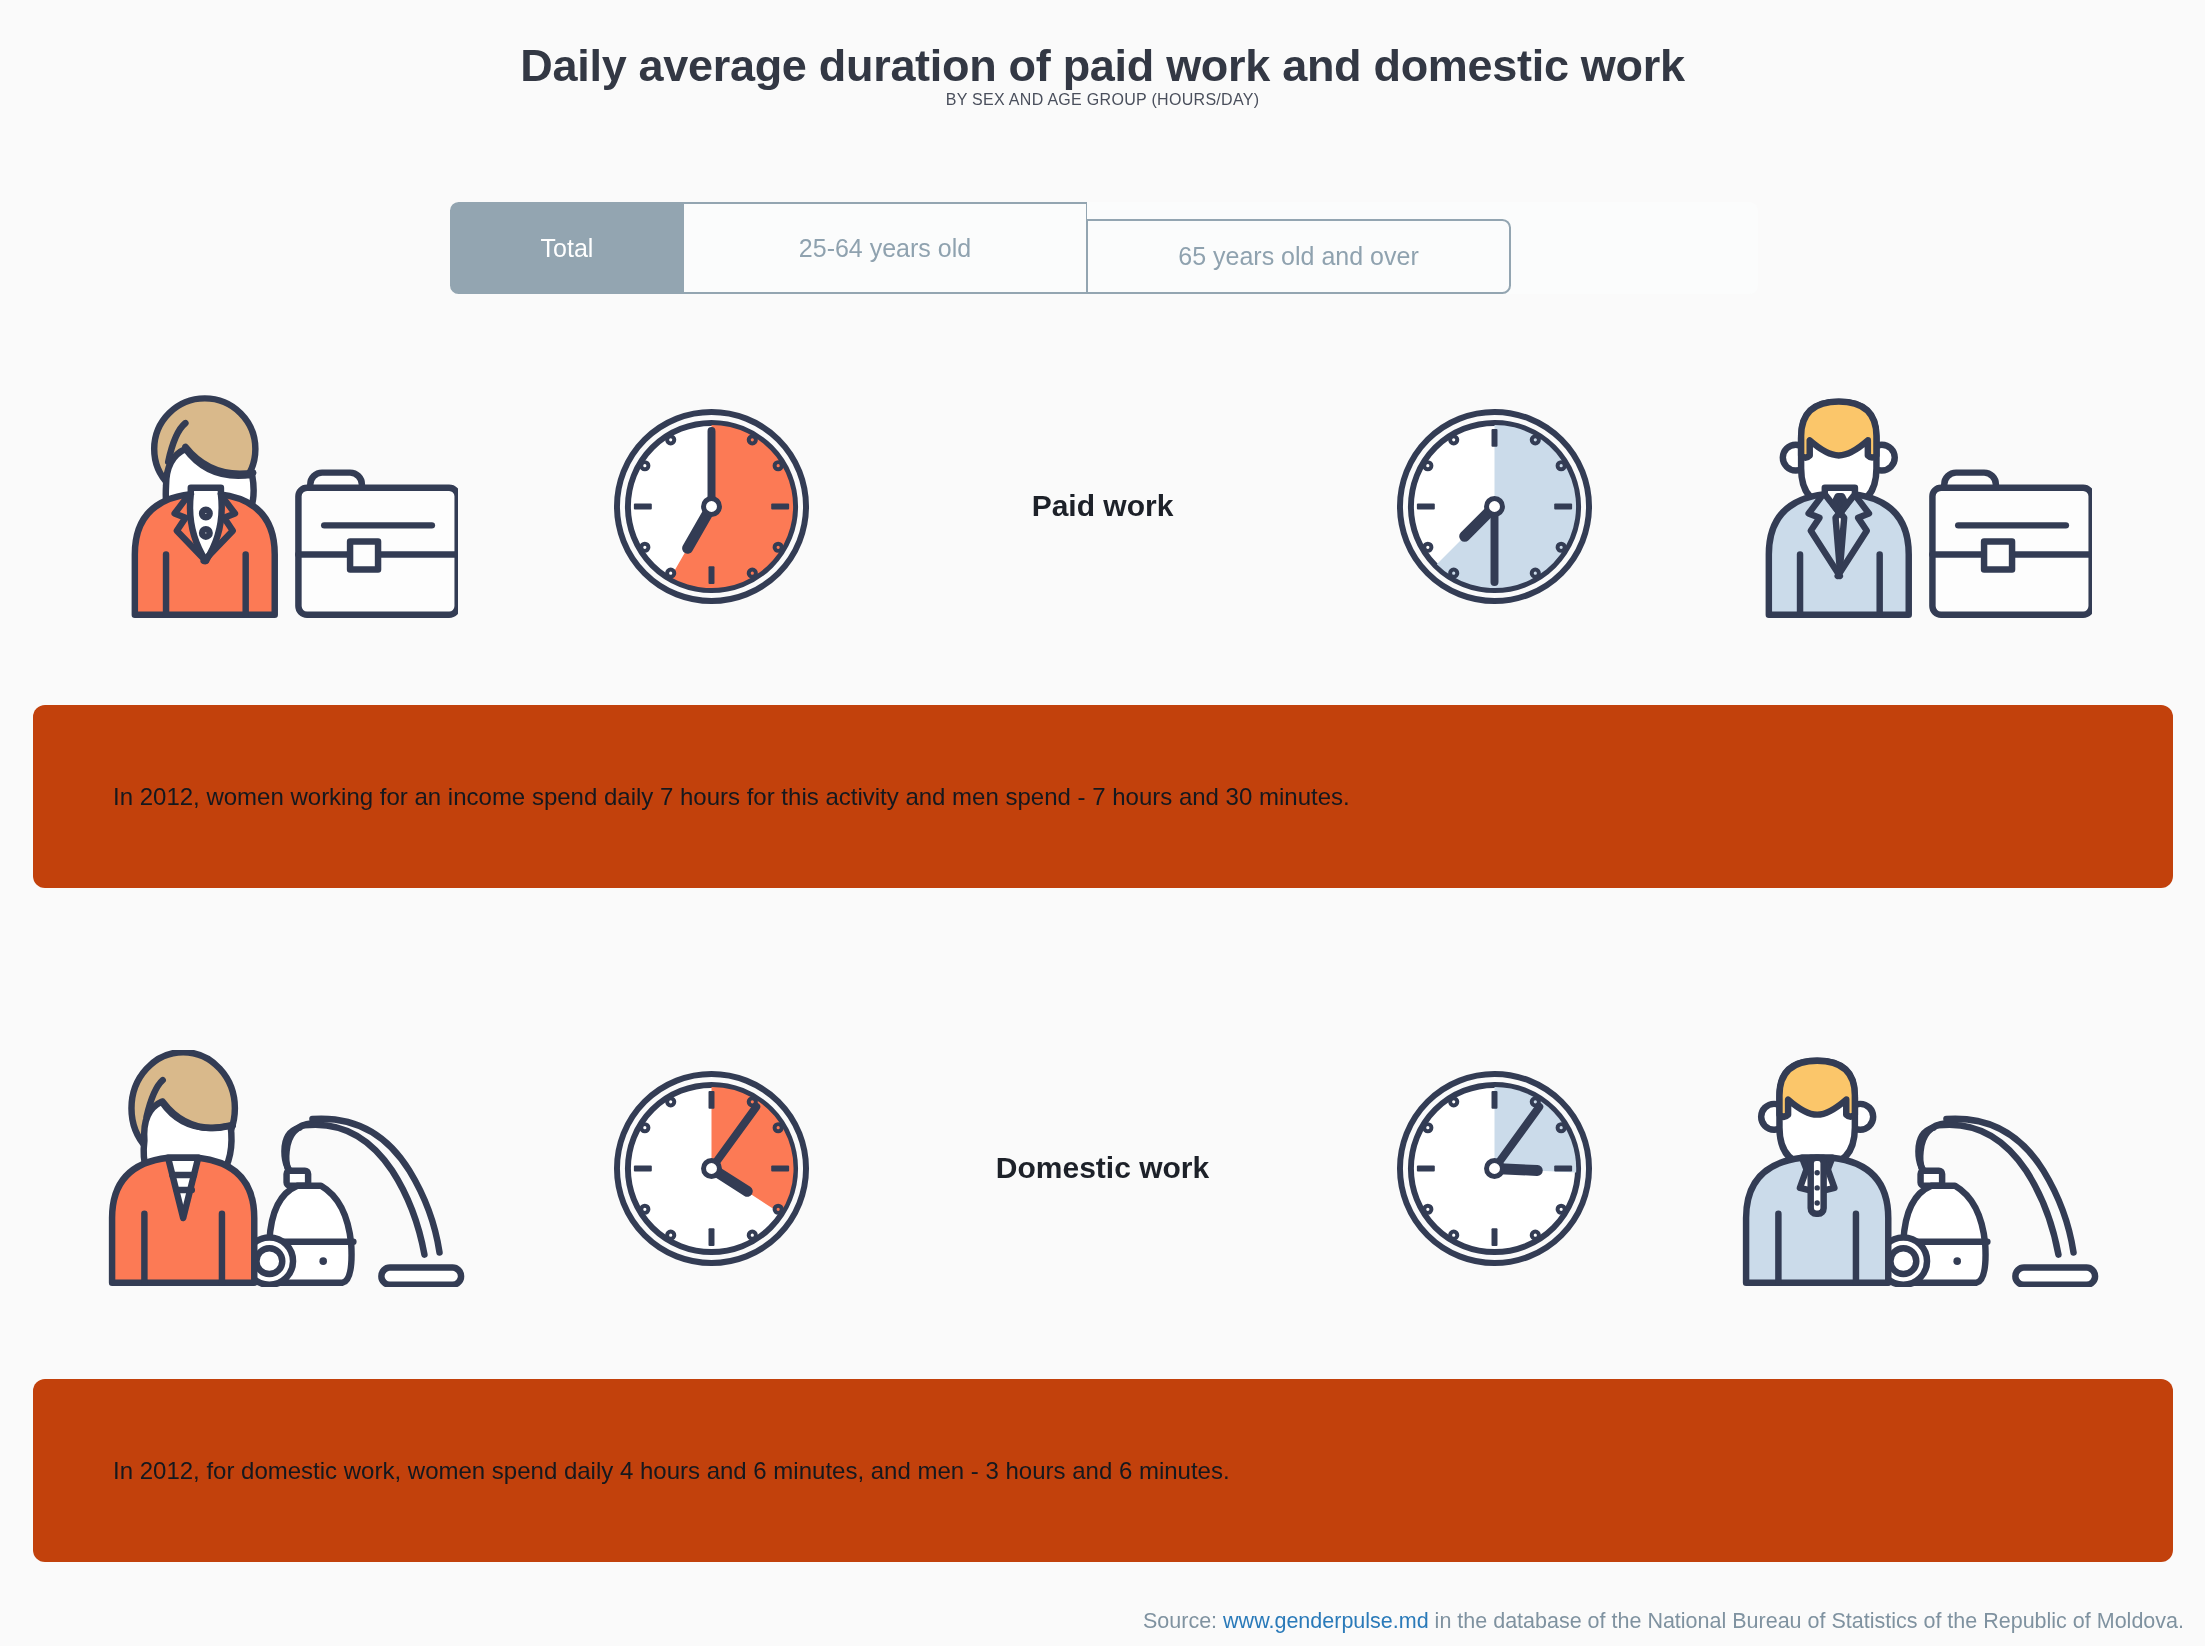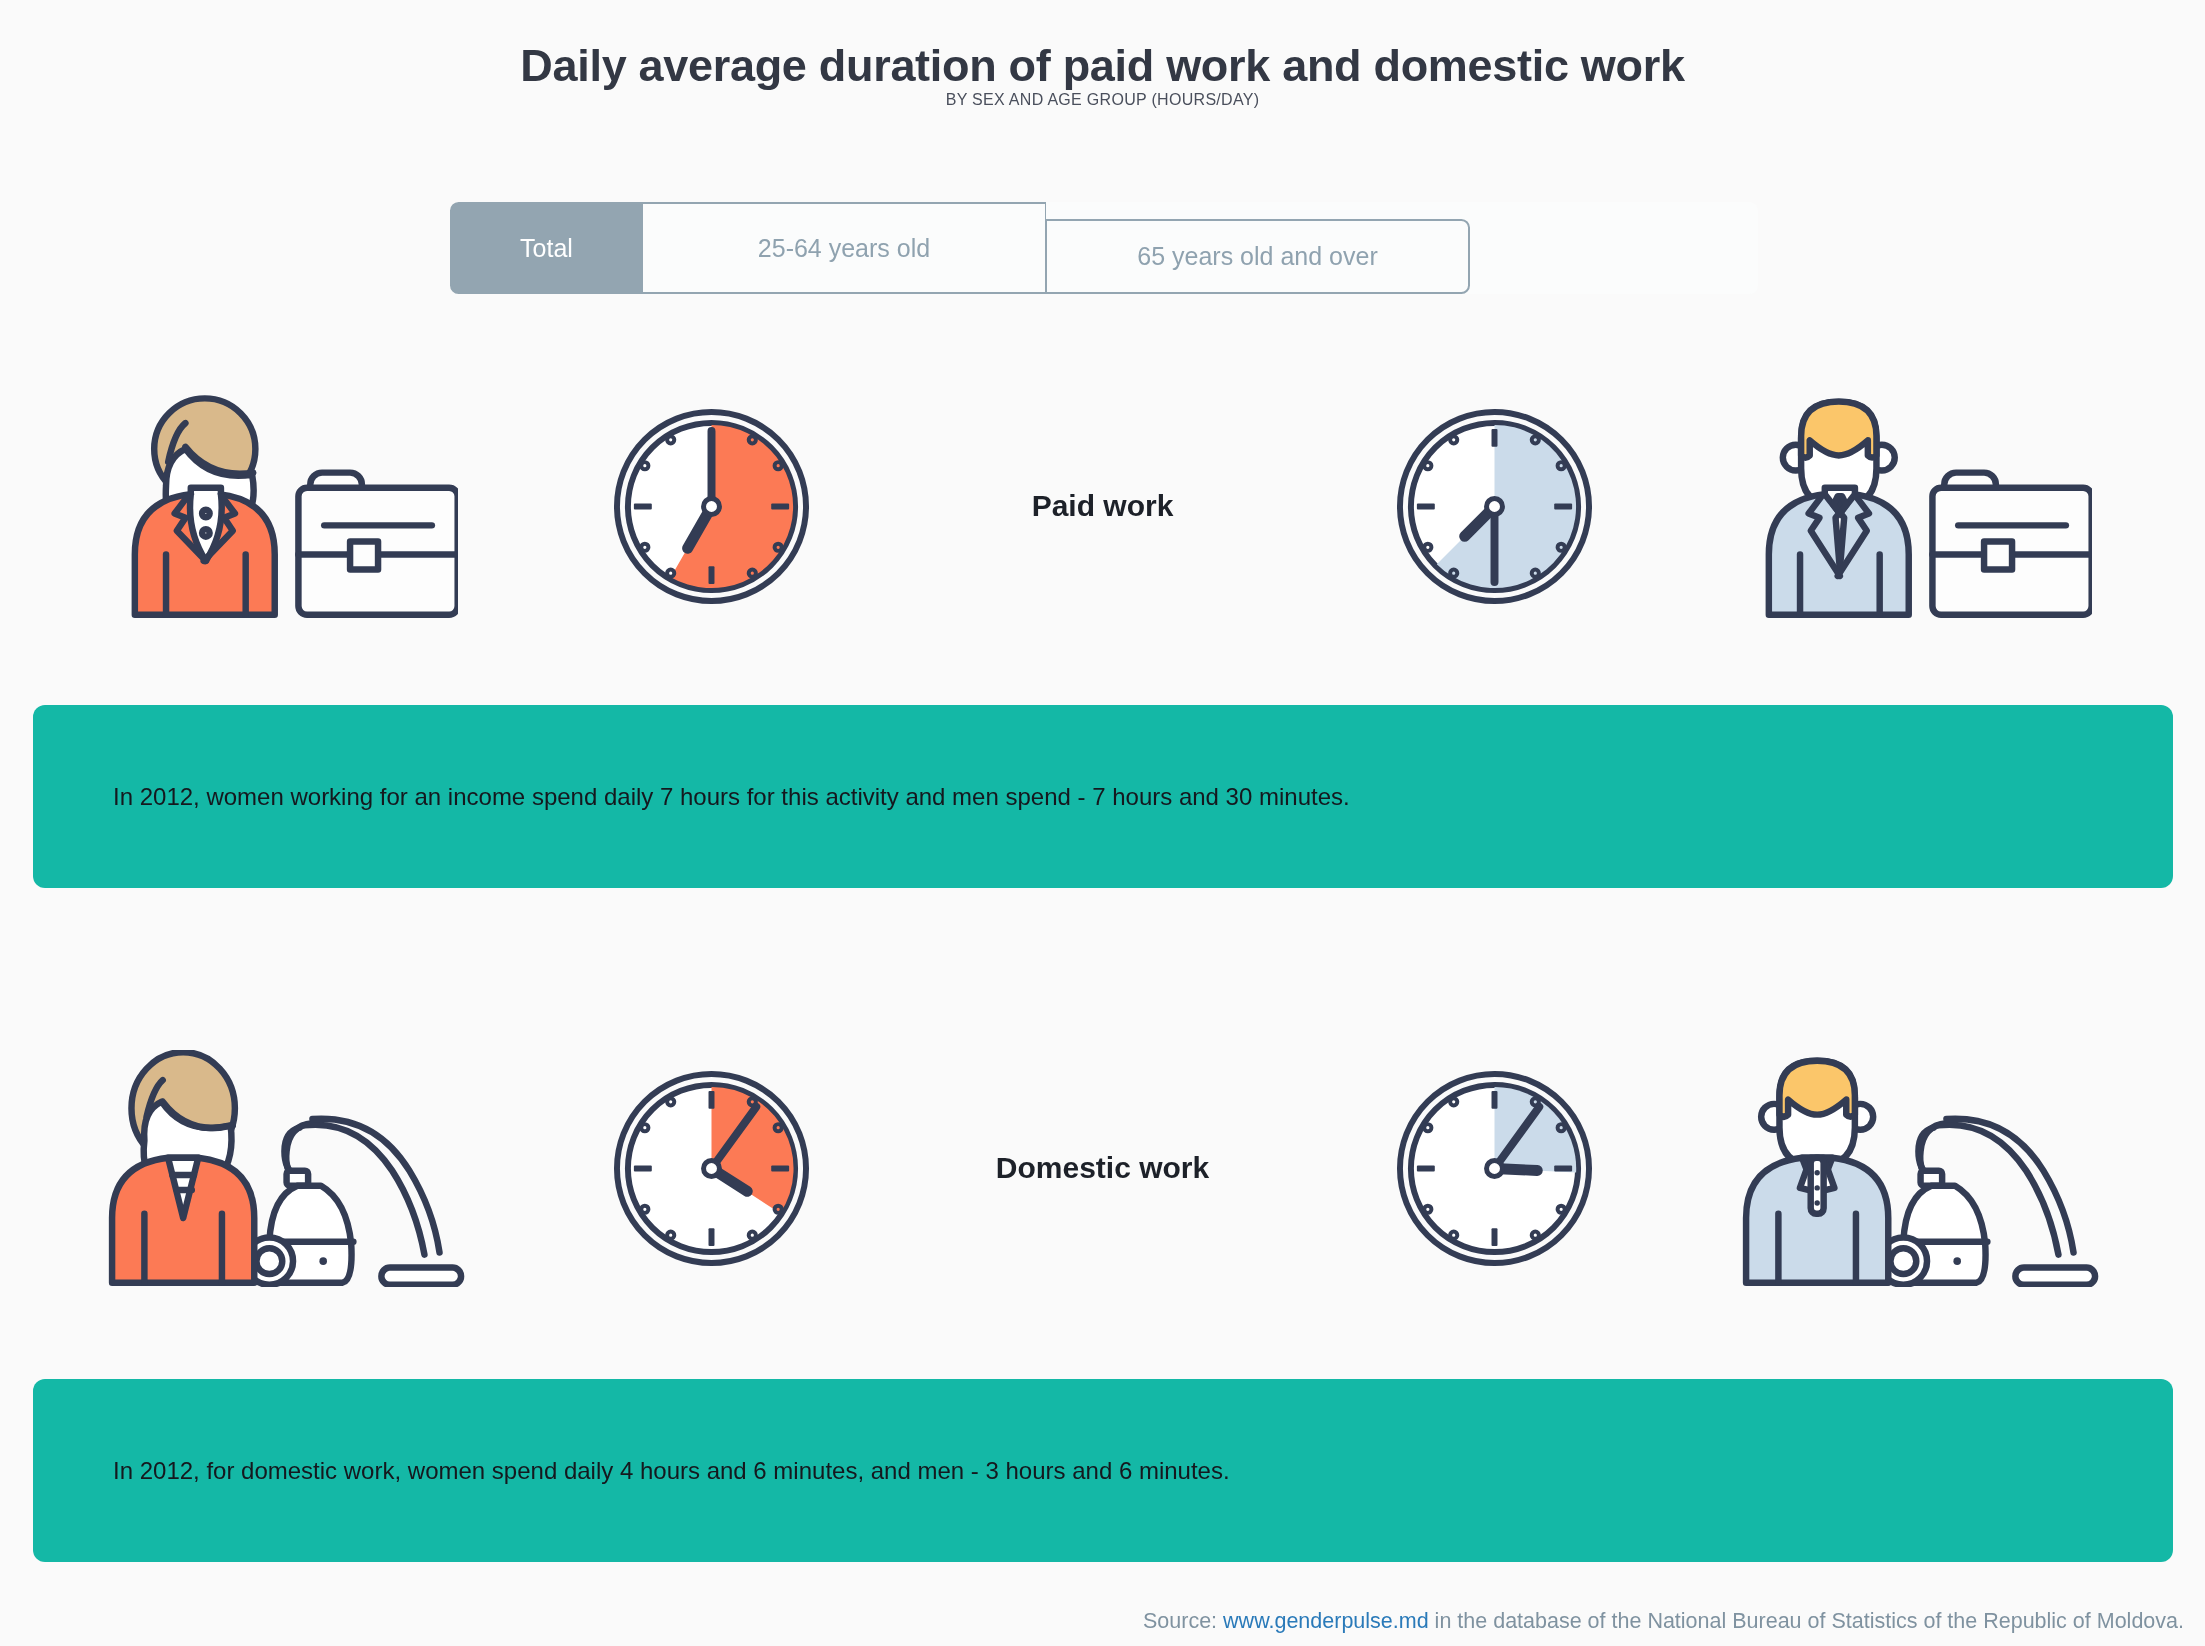--- a/index.html
+++ b/index.html
@@ -42,7 +42,7 @@
     color:#8fa2af;
     background:#fbfcfc;
   }
-  .tab.w1{width:192px;}
+  .tab.w1{width:233px;}
   .tab.w2{width:336px;}
   .tab.w3{width:404px;}
   .tab.w4{width:424px;}

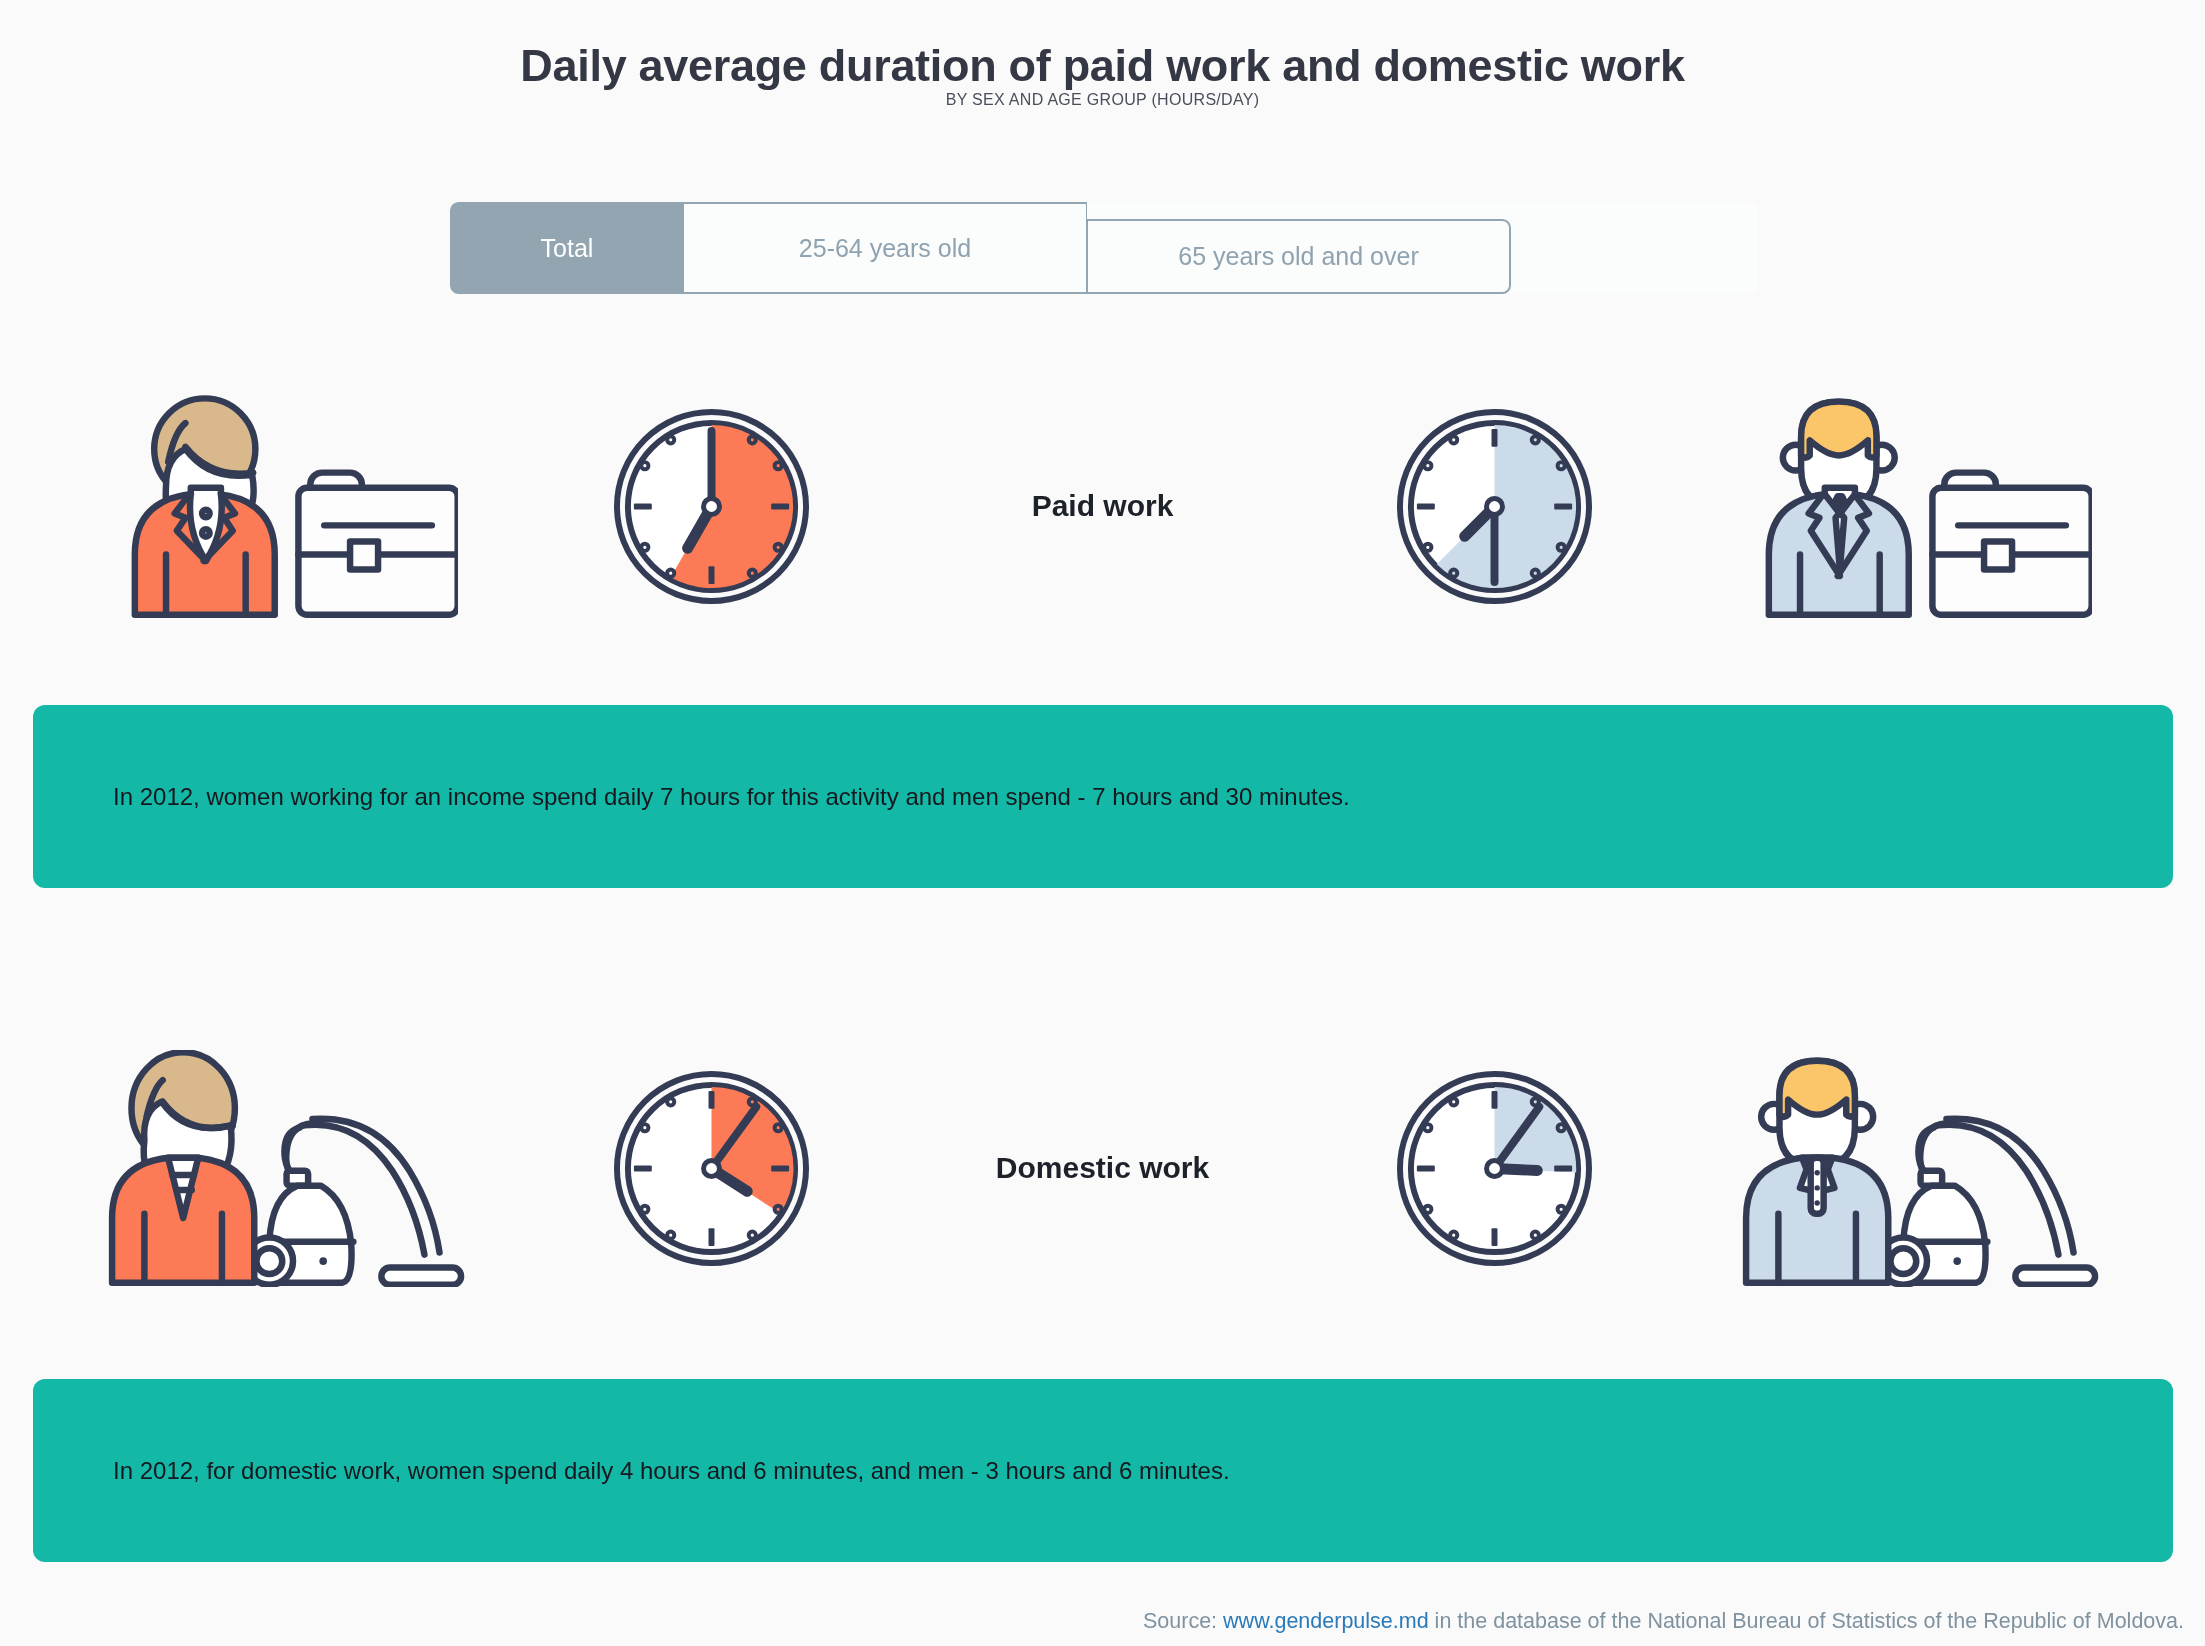--- a/index.html
+++ b/index.html
@@ -73,7 +73,7 @@
   
   .band{
     position:absolute;left:33px;width:2140px;
-    background:#14b8a6;border-radius:12px;
+    background:#c2410c;border-radius:12px;
   }
   .band.b1{top:705px;height:183px;}
   .band.b2{top:1379px;height:183px;}

